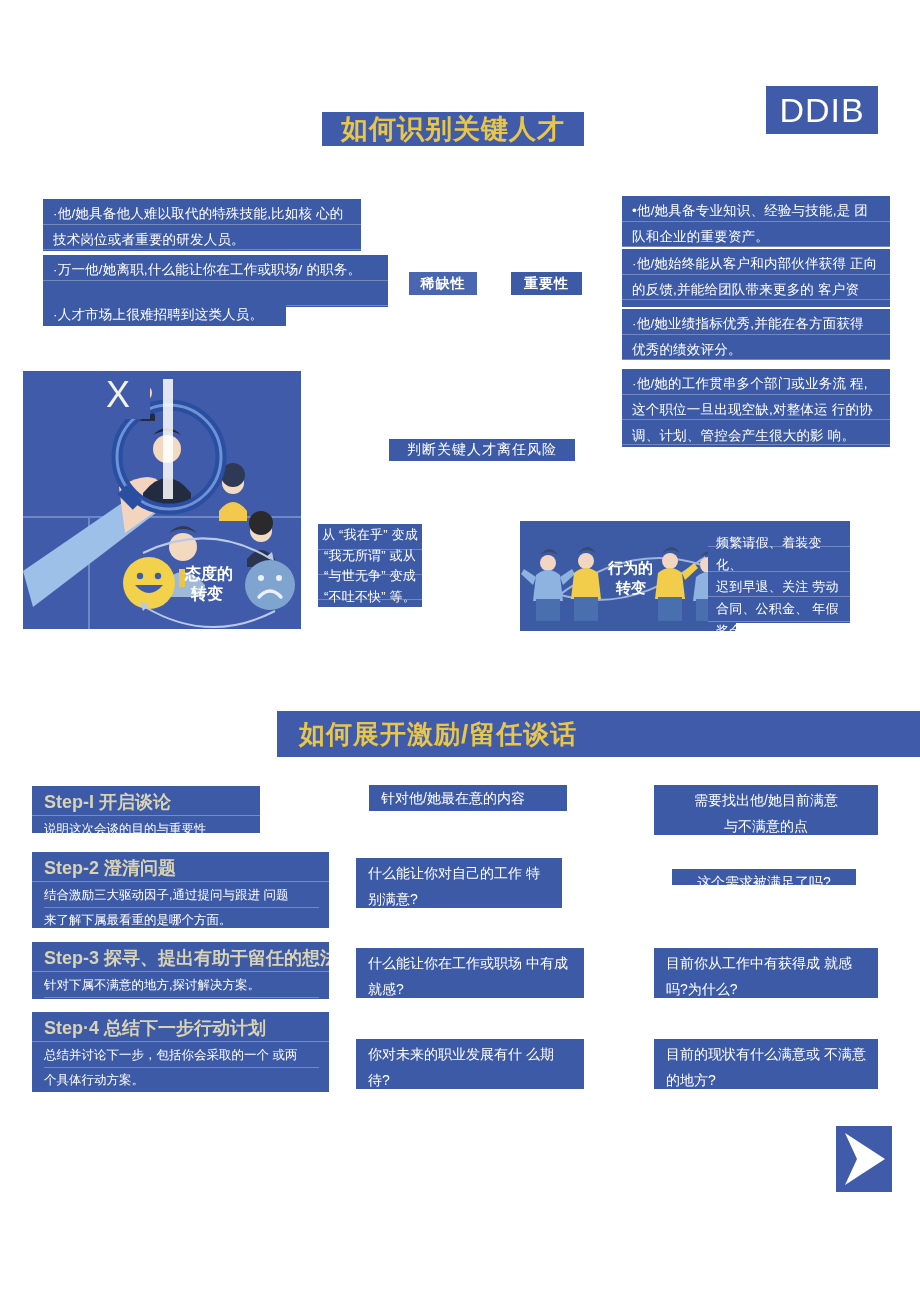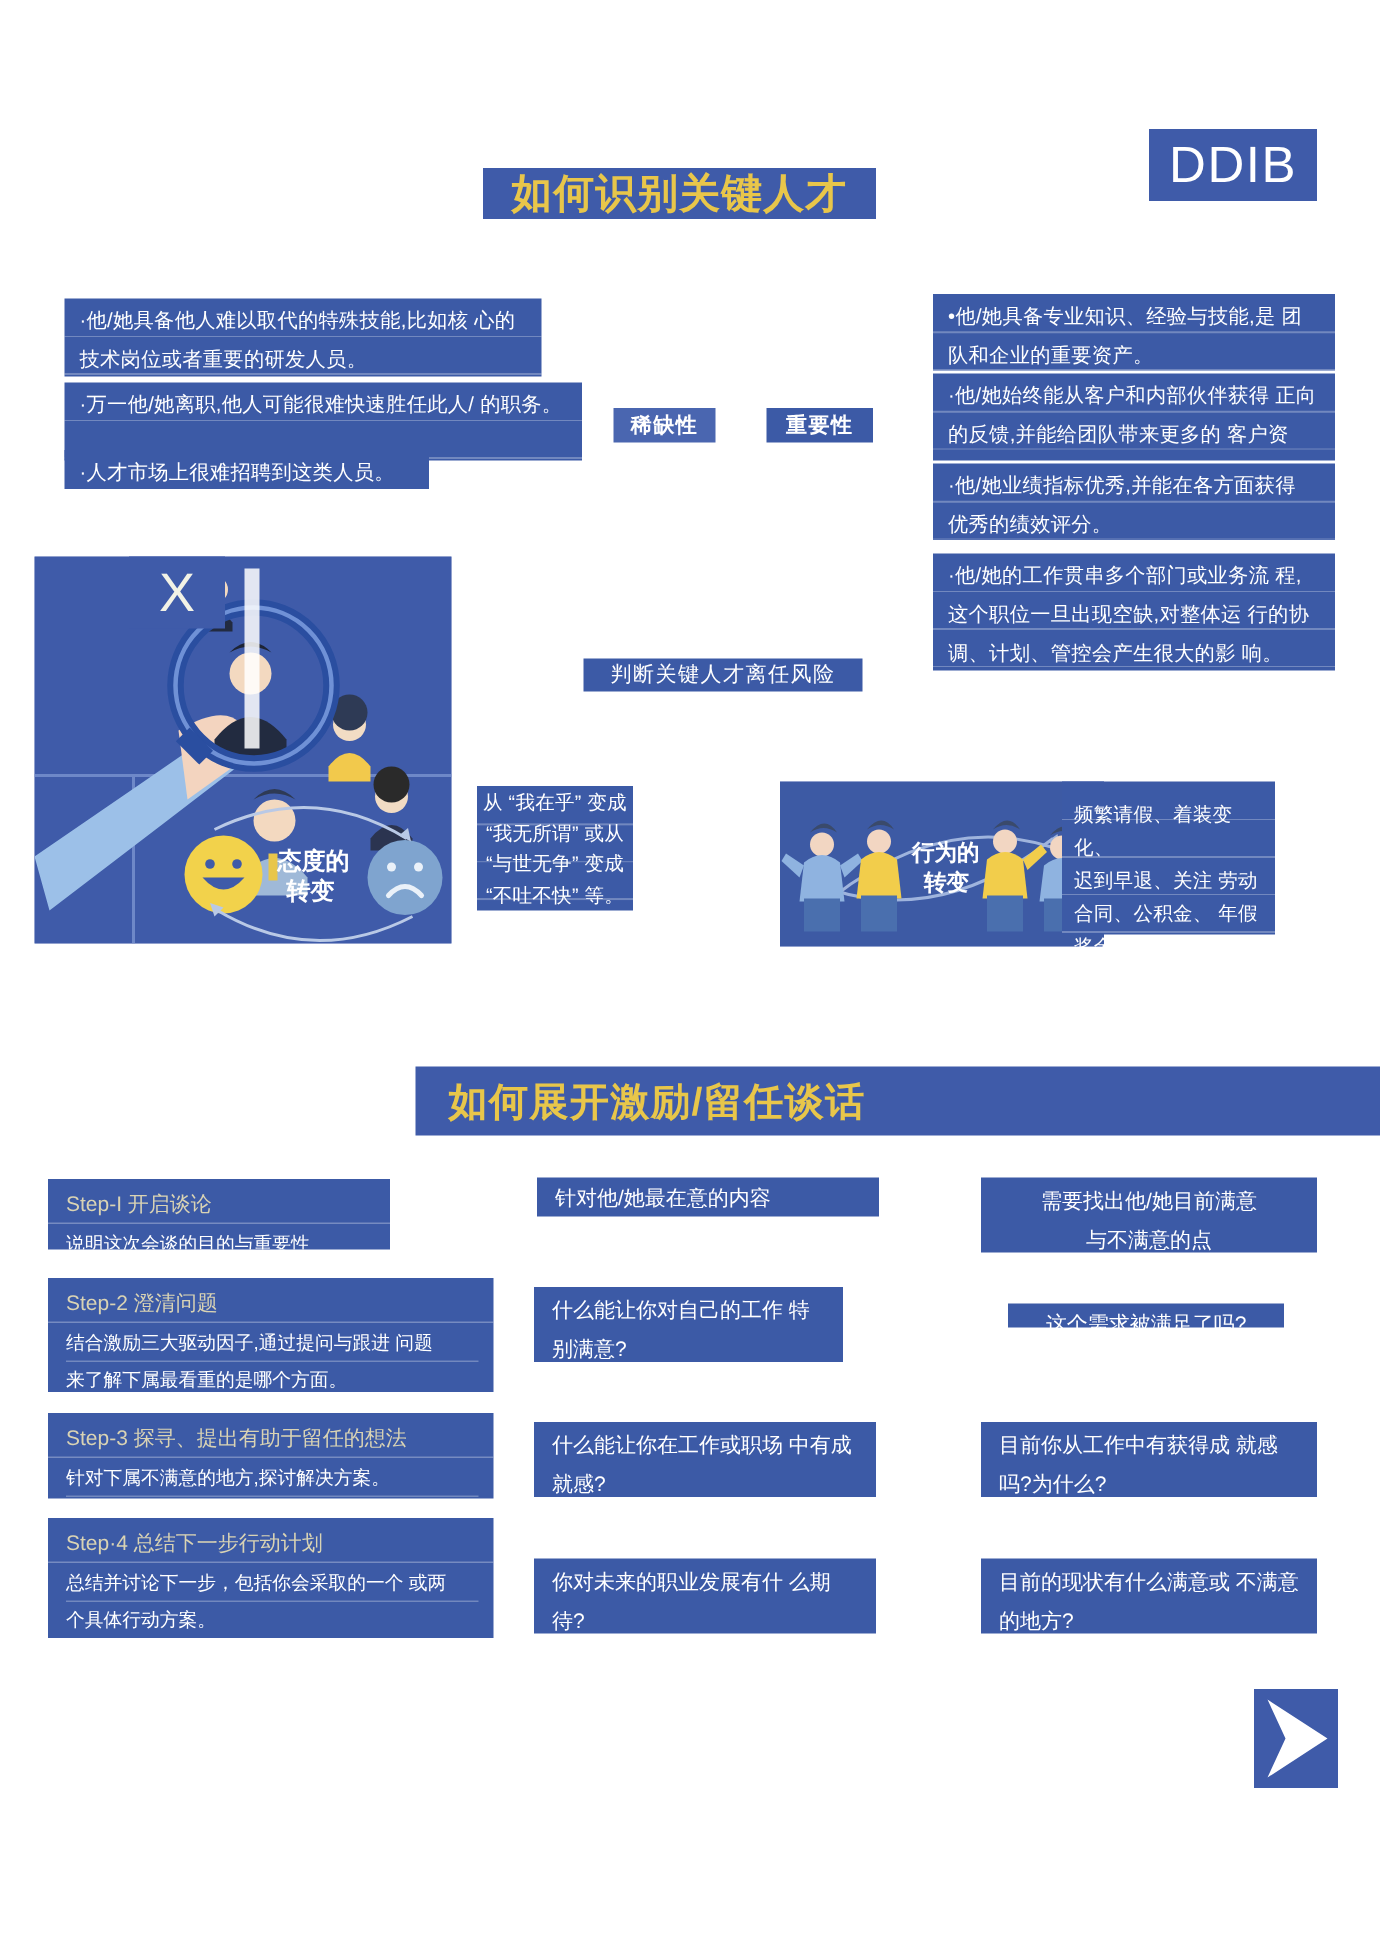--- a/index.html
+++ b/index.html
@@ -168,7 +168,7 @@
   </div>
 
   <div class="bx pad ruled" style="left:43px; top:255px; width:345px; height:52px; line-height:26px;">
-    <span>·万一他/她离职,他人可能很难快速胜任此人/ 的职务。</span>
+    <span>·万一他/她离职,什么能让你在工作或职场/ 的职务。</span>
   </div>
 
   <div class="bx pad" style="left:43px; top:300px; width:243px; height:26px; line-height:26px;">

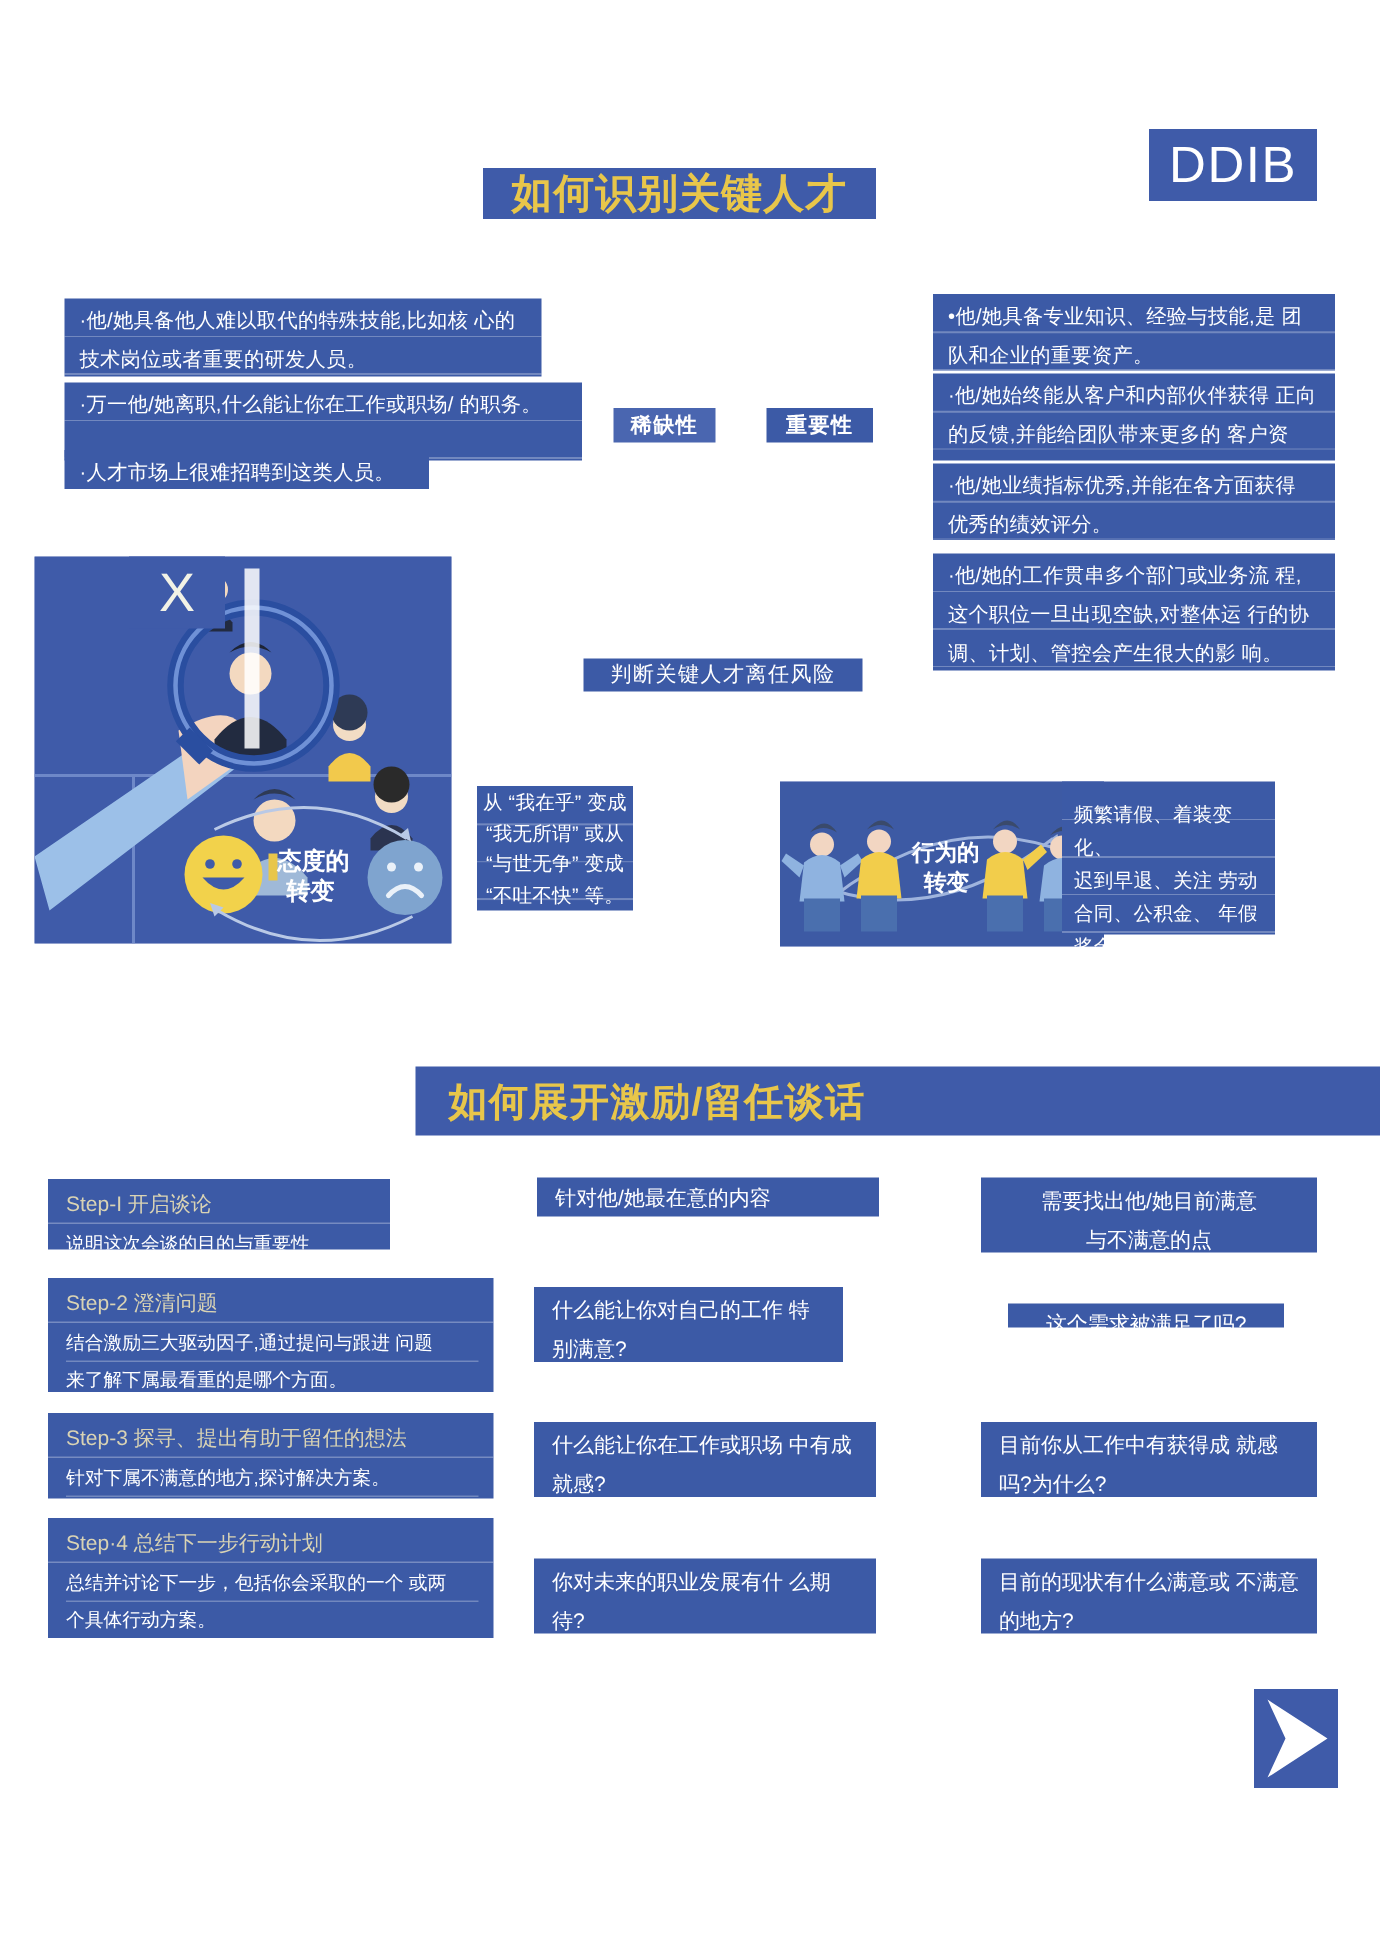--- a/index.html
+++ b/index.html
@@ -98,11 +98,12 @@
   }
   .step .hd {
     color: #d9d3b4;
-    font-size: 14px;
+    font-size: 18px;
     line-height: 26px;
     padding: 3px 0 0 12px;
     border-bottom: 1px solid rgba(255,255,255,.30);
     white-space: nowrap;
+    font-weight: bold;
   }
   .step .bd {
     color: #ffffff;

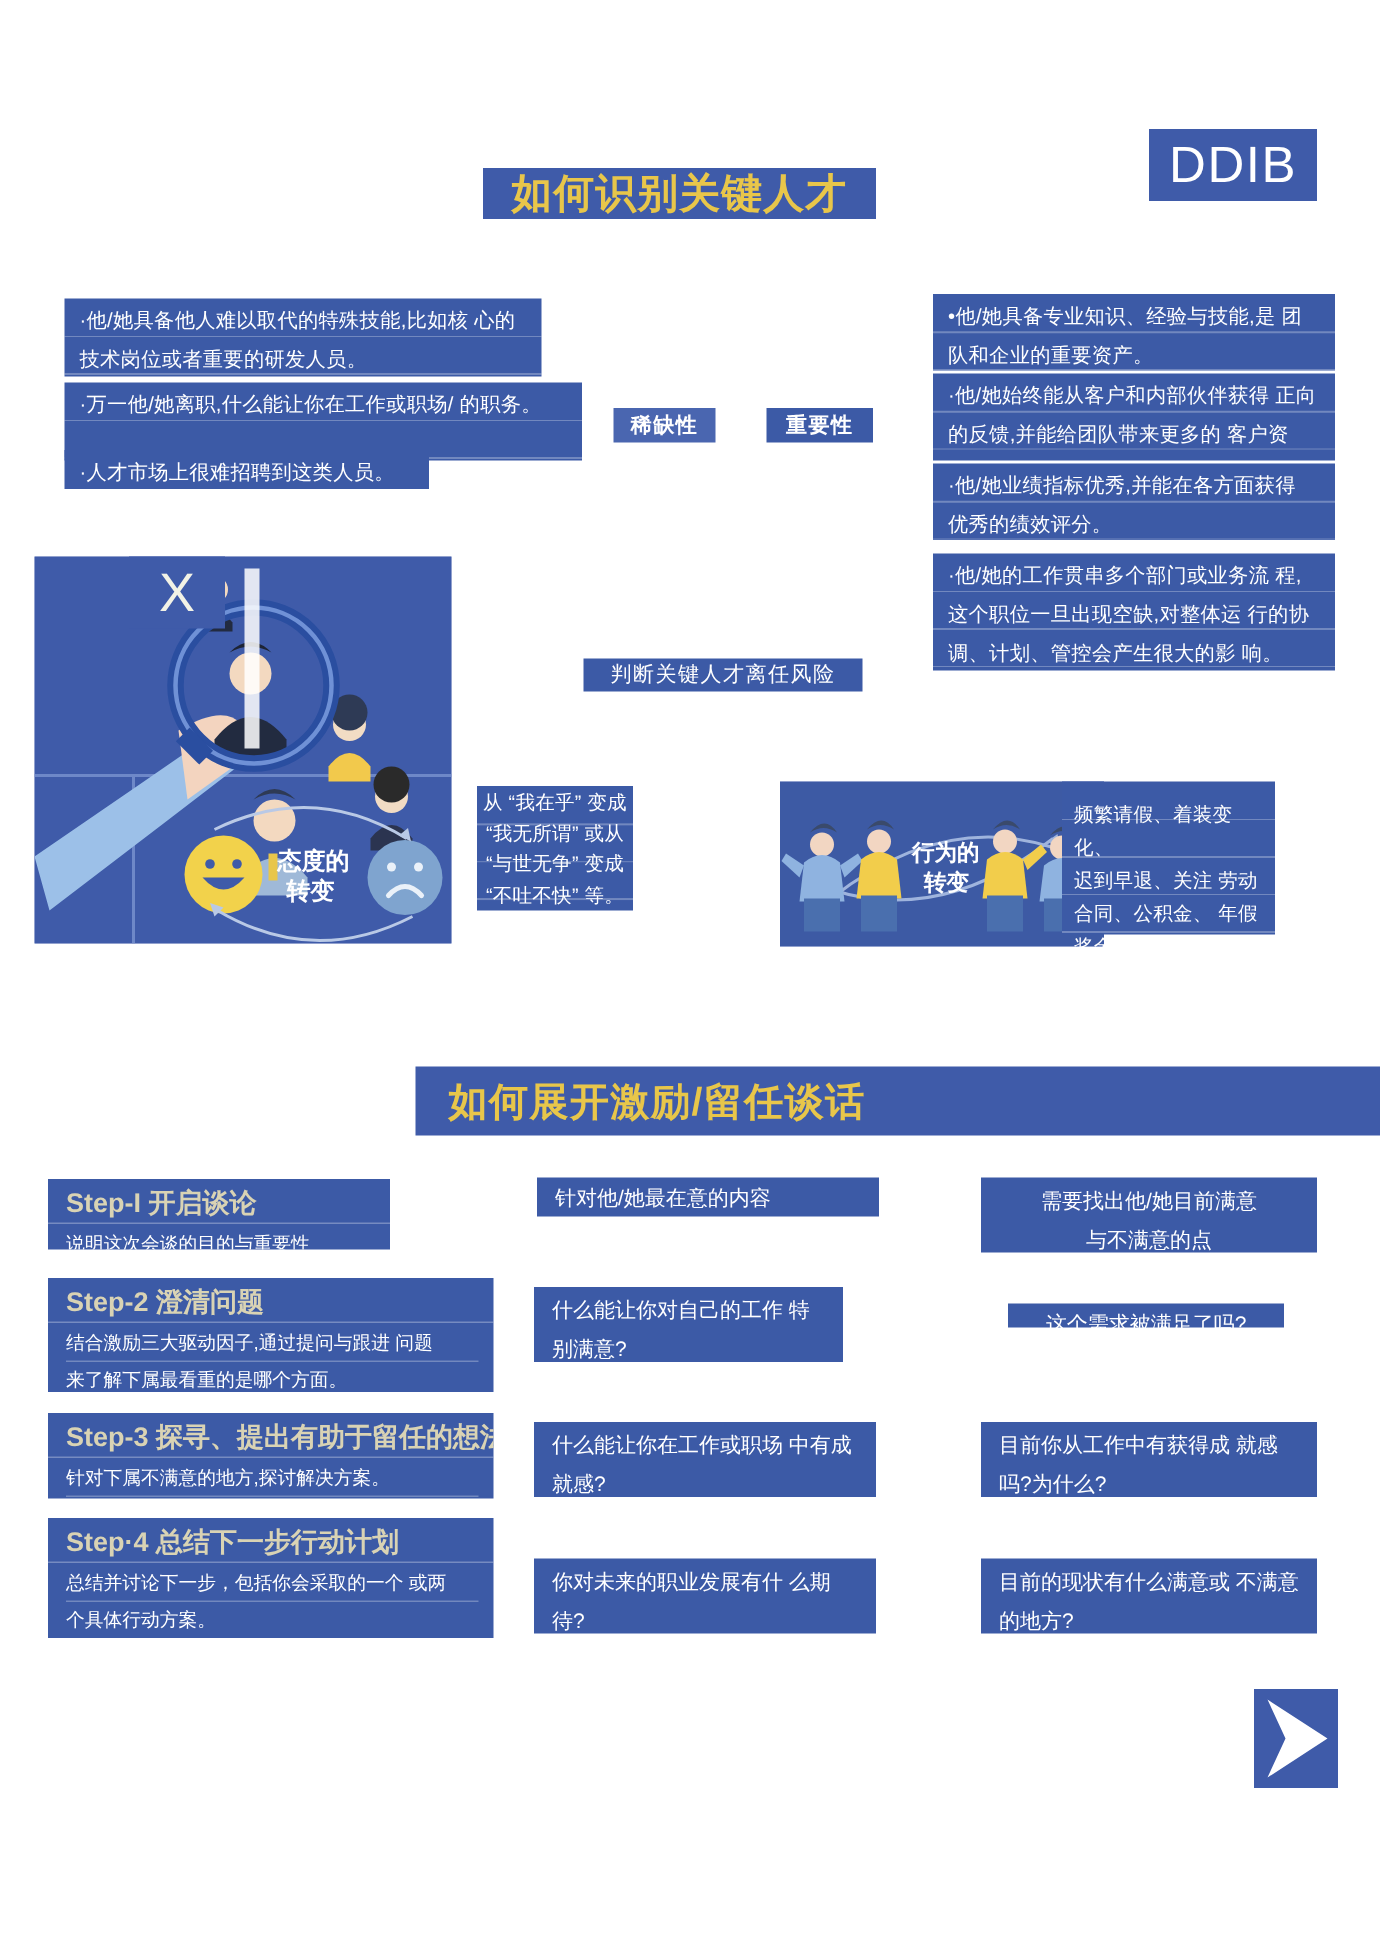--- a/index.html
+++ b/index.html
@@ -344,7 +344,7 @@
     </div>
   </div>
 
-  <div class="qbox" style="left:358px; top:785px; width:228px; height:26px; line-height:23px;">
+  <div class="qbox" style="left:369px; top:785px; width:198px; height:26px; line-height:23px;">
     <span>针对他/她最在意的内容</span>
   </div>
 

